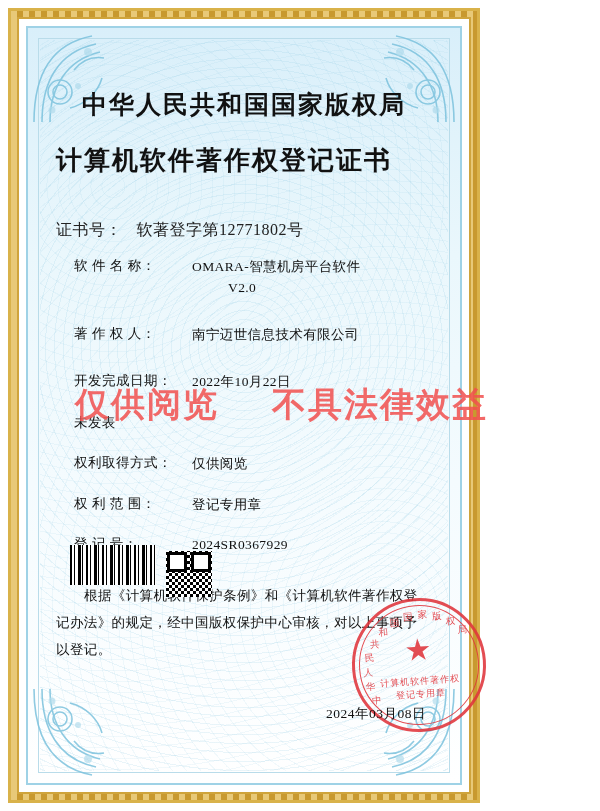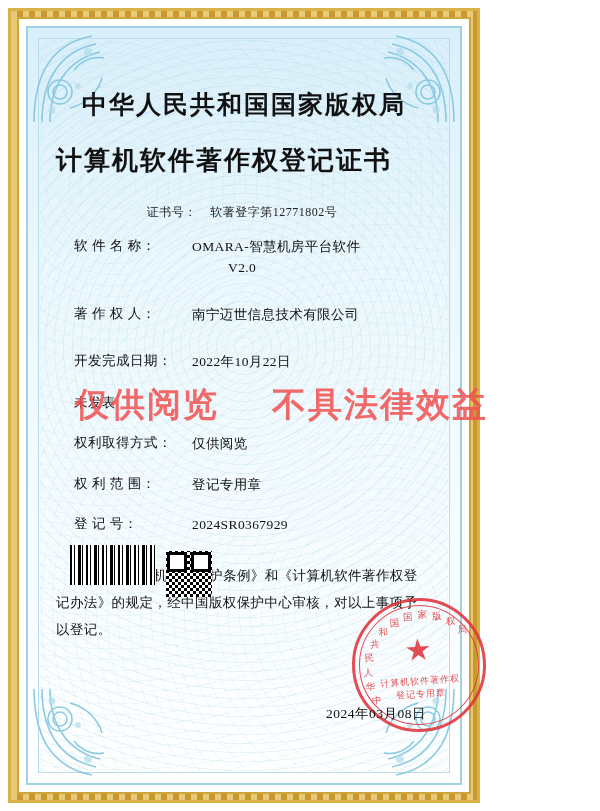--- a/index.html
+++ b/index.html
@@ -98,10 +98,10 @@
   }
 
   .cert-no {
-    text-align: center;
-    font-size: 12px;
+    text-align: left;
+    font-size: 16px;
     color: #222;
-    margin-top: 26px;
+    margin-top: 42px;
     padding-right: 4px;
     letter-spacing: 0.5px;
   }

